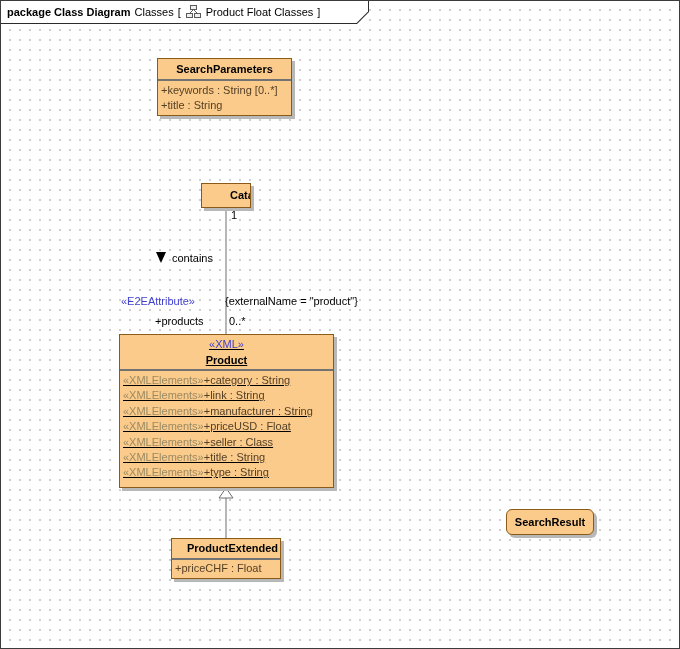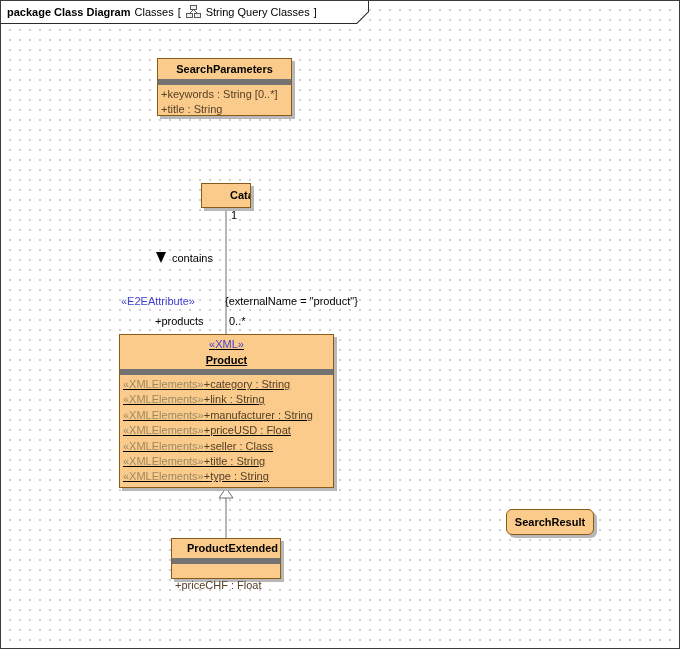--- a/index.html
+++ b/index.html
@@ -127,7 +127,7 @@
           <line x1="7.5" y1="4.5" x2="11.5" y2="8.5" stroke="#5a5a5a"></line>
         </svg>
       </span>
-      <span>String Query Classes</span>
+      <span>Product Float Classes</span>
       <span>]</span>
     </div>
   </div>

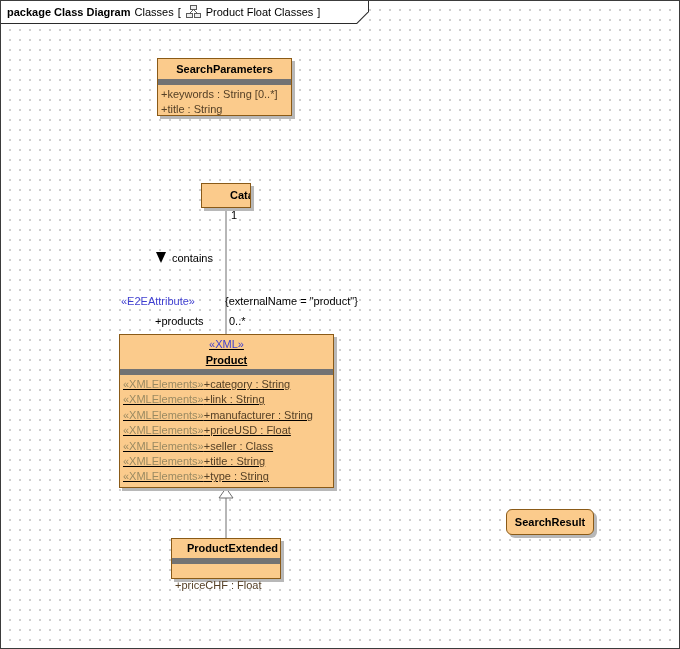--- a/index.html
+++ b/index.html
@@ -71,7 +71,7 @@
     white-space: nowrap;
   }
   .uml-attrs {
-    border-top: 6px solid #737373;
+    border-top: 2px solid #737373;
     padding: 2px 3px;
   }
   .uml-attr {

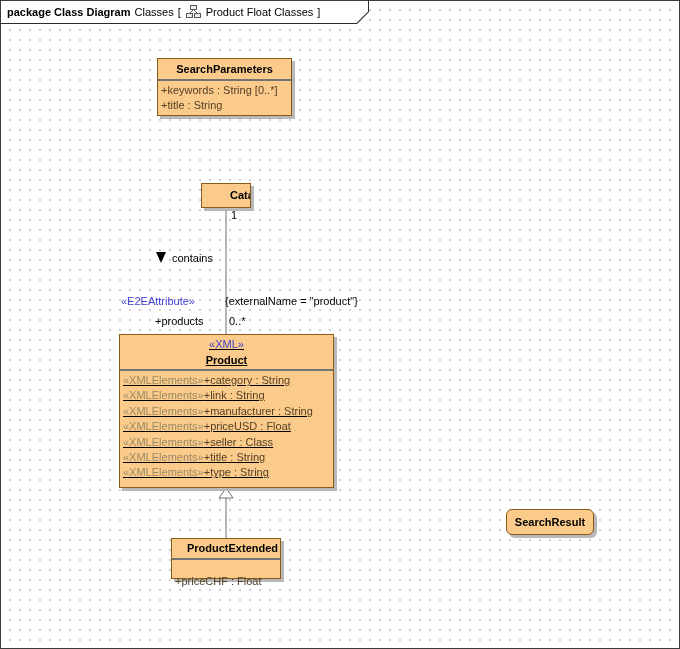--- a/index.html
+++ b/index.html
@@ -167,7 +167,7 @@
 
   <div class="uml-class" style="left:170px; top:537px; width:110px; height:41px;">
     <div class="uml-name" style="line-height:19px;padding-left:13px;">ProductExtended</div>
-    <div class="uml-attrs" style="padding:14px 3px;">
+    <div class="uml-attrs" style="padding:1px 3px;">
       <div class="uml-attr">+priceCHF : Float</div>
     </div>
   </div>

